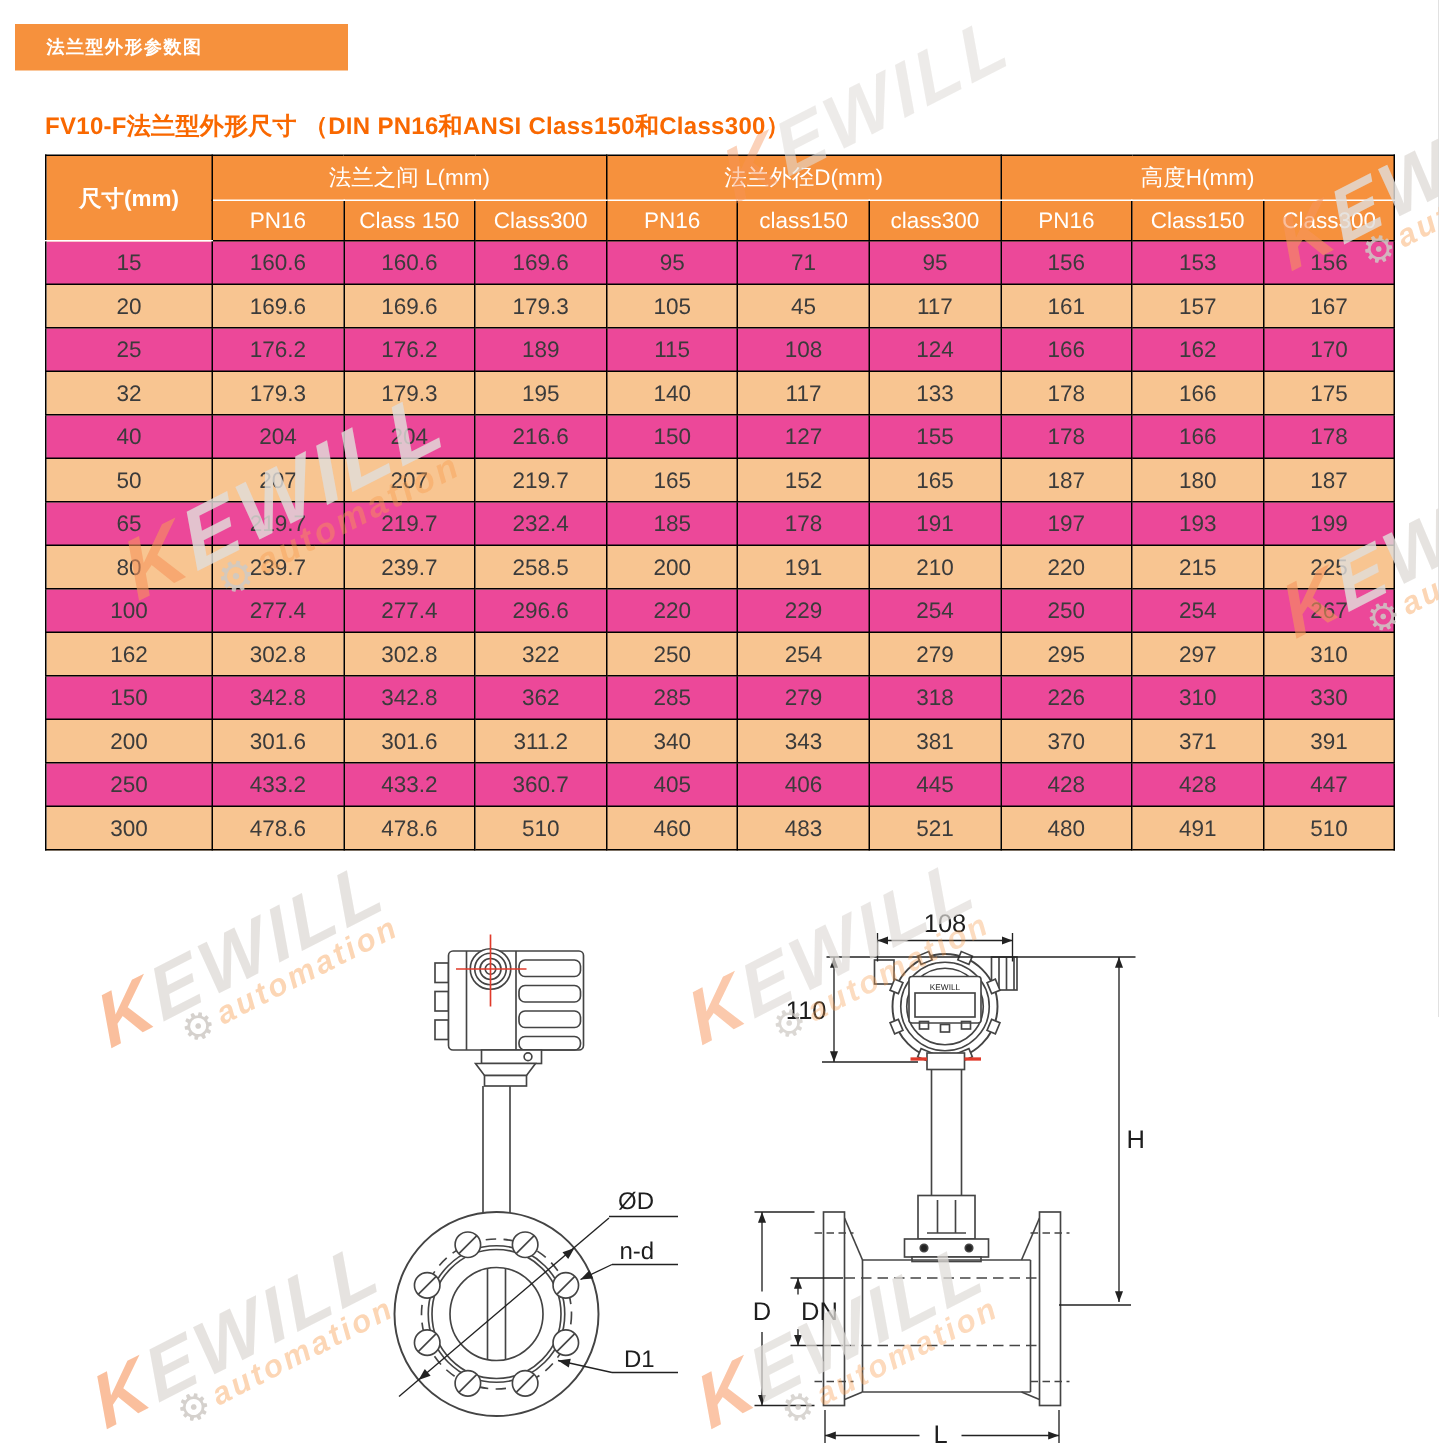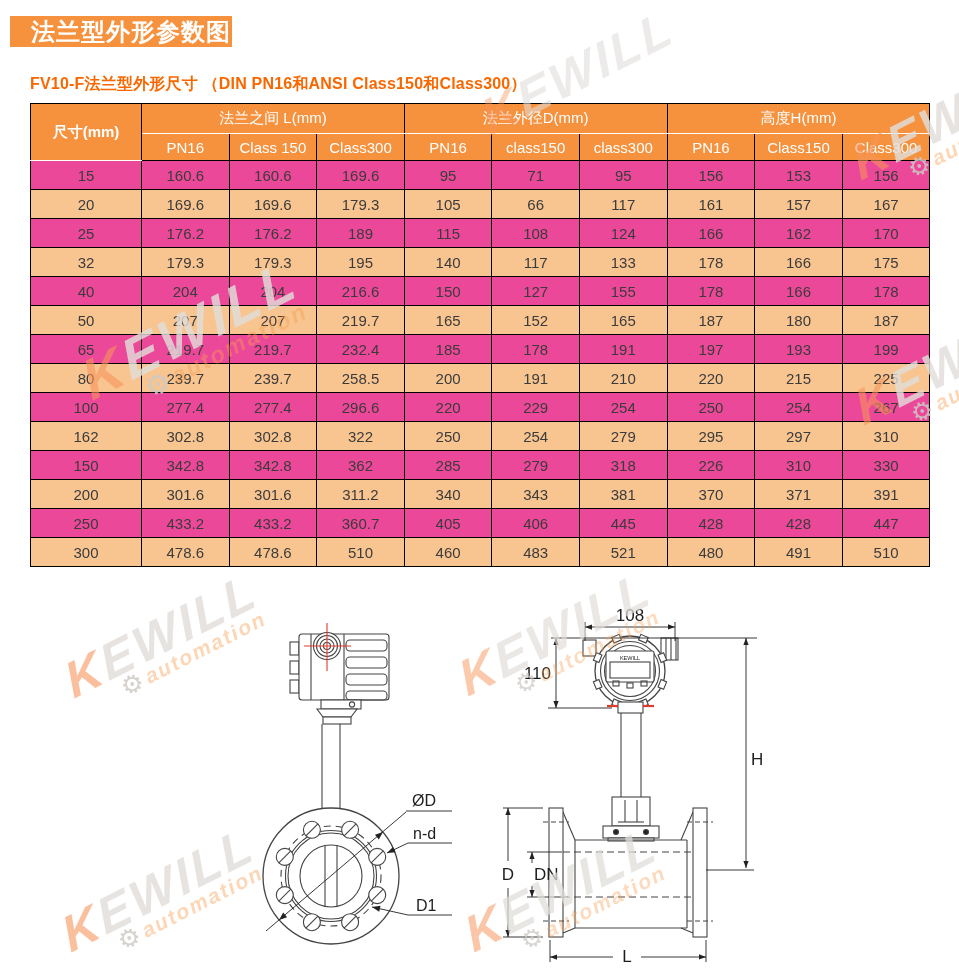--- a/index.html
+++ b/index.html
@@ -15,7 +15,7 @@
   #page{position:relative;width:959px;height:970px;background:#fff;overflow:hidden;margin:0 auto;}
 
   .title-bar{position:absolute;left:10px;top:16px;width:222px;height:31px;background:var(--accent);
-    color:#fff;font-size:24px;font-weight:bold;line-height:31px;padding-left:21px;letter-spacing:1px;}
+    color:#fff;font-size:12px;font-weight:bold;line-height:31px;padding-left:21px;letter-spacing:1px;}
   .subtitle{position:absolute;left:30px;top:74px;color:var(--subtitle);font-size:16px;font-weight:bold;letter-spacing:.2px;}
 
   table.tbl{position:absolute;left:30px;top:103px;width:900px;border-collapse:collapse;table-layout:fixed;

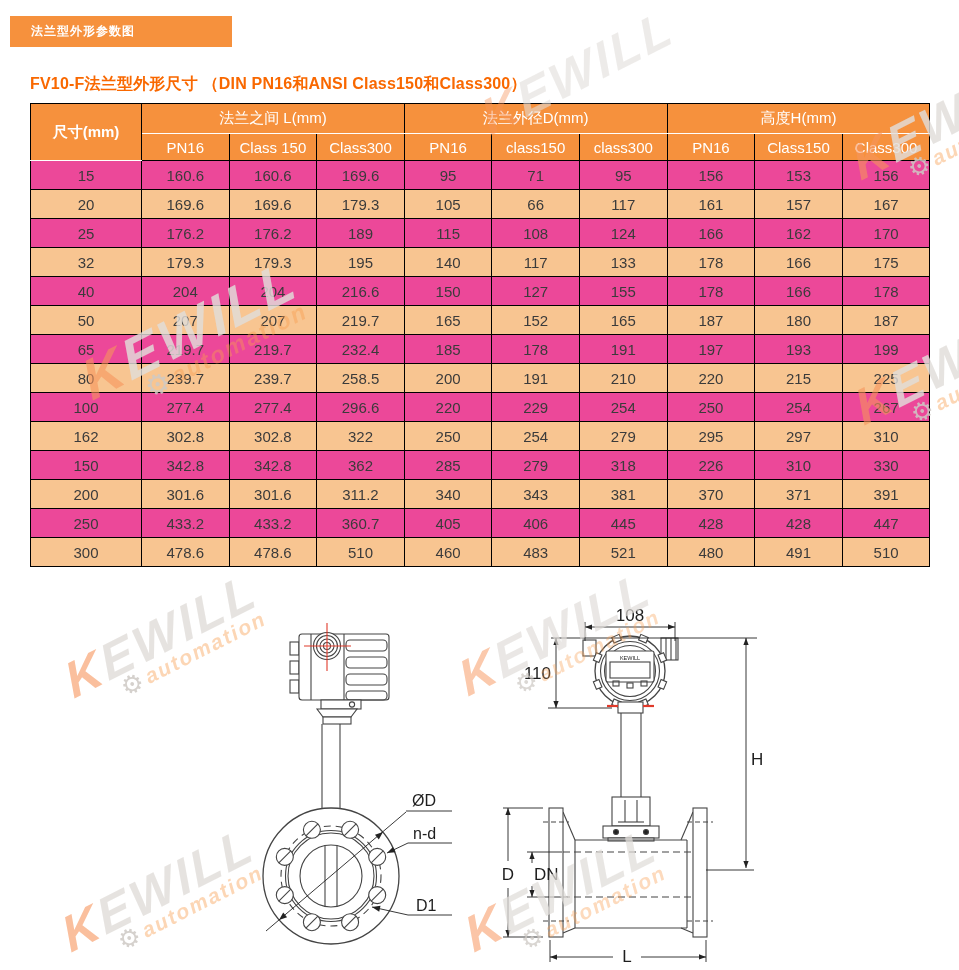--- a/index.html
+++ b/index.html
@@ -96,7 +96,7 @@
           <td>169.6</td>
           <td>179.3</td>
           <td>105</td>
-          <td>66</td>
+          <td>45</td>
           <td>117</td>
           <td>161</td>
           <td>157</td>

